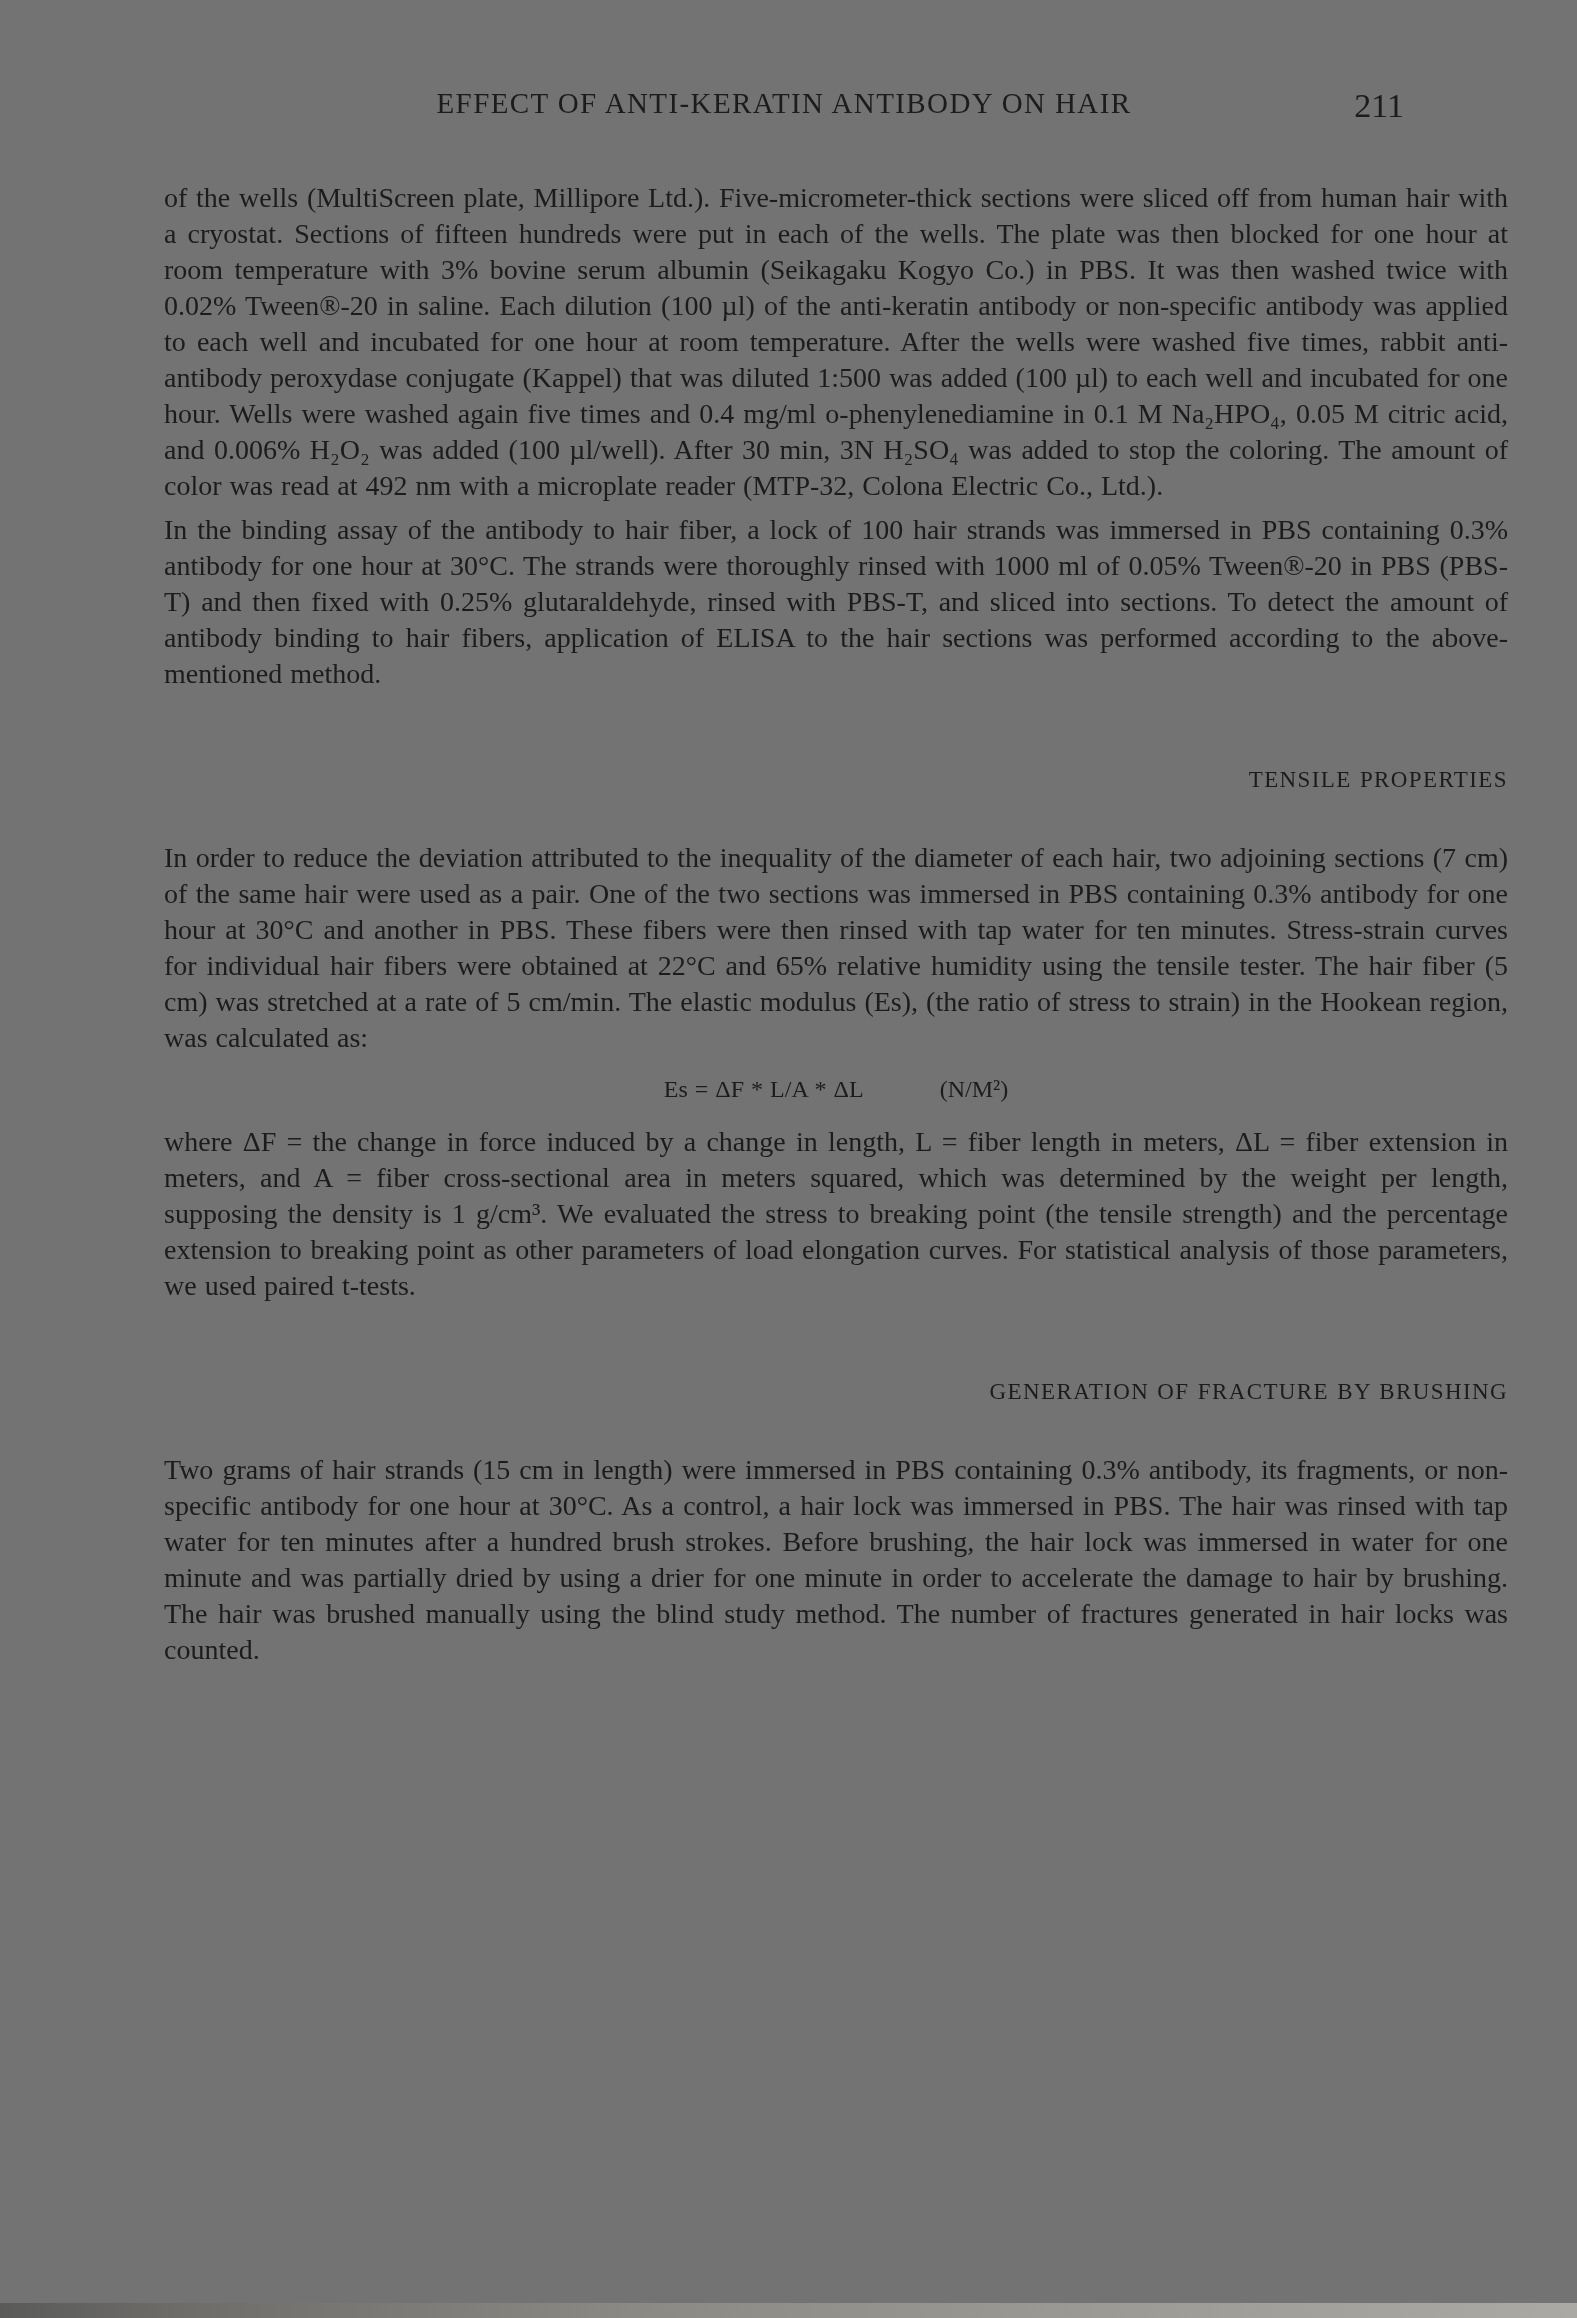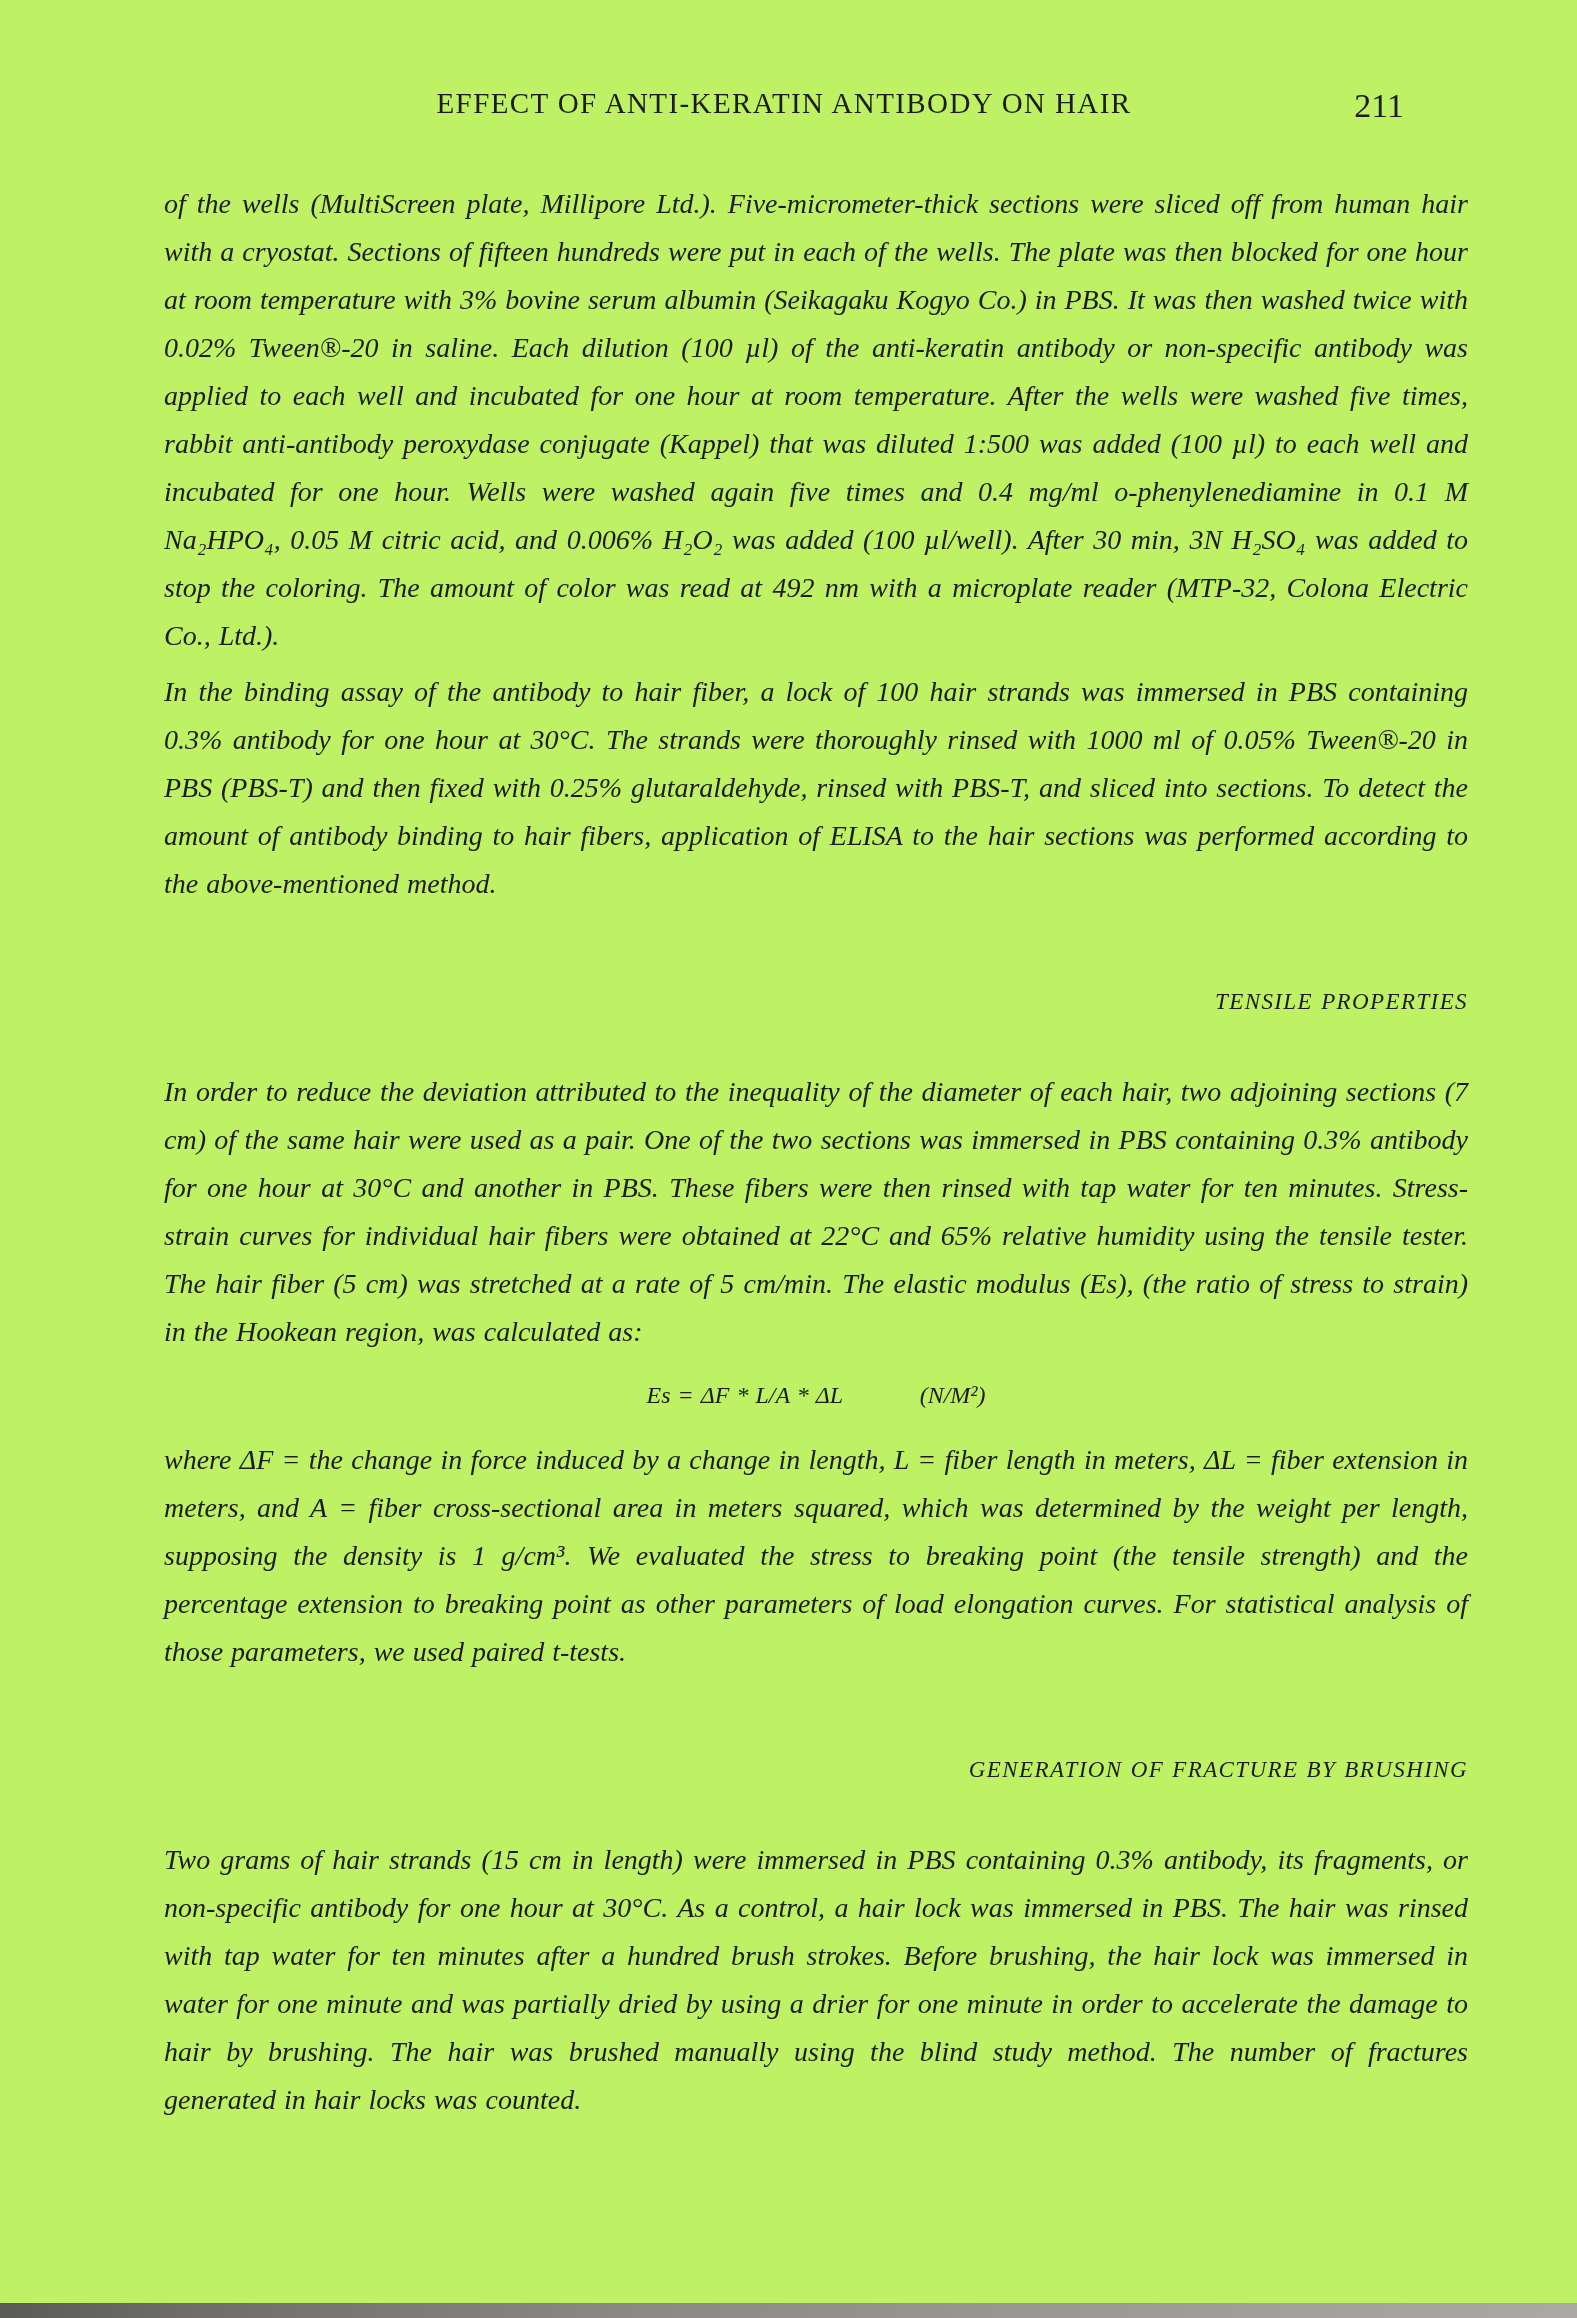--- a/index.html
+++ b/index.html
@@ -10,7 +10,7 @@
     width: 1578px;
     height: 2318px;
     margin: 0 auto;
-    background: #bef264;
+    background: #737373;
     color: #1c1c1c;
     font-family: "Liberation Serif", "DejaVu Serif", serif;
     overflow: hidden;

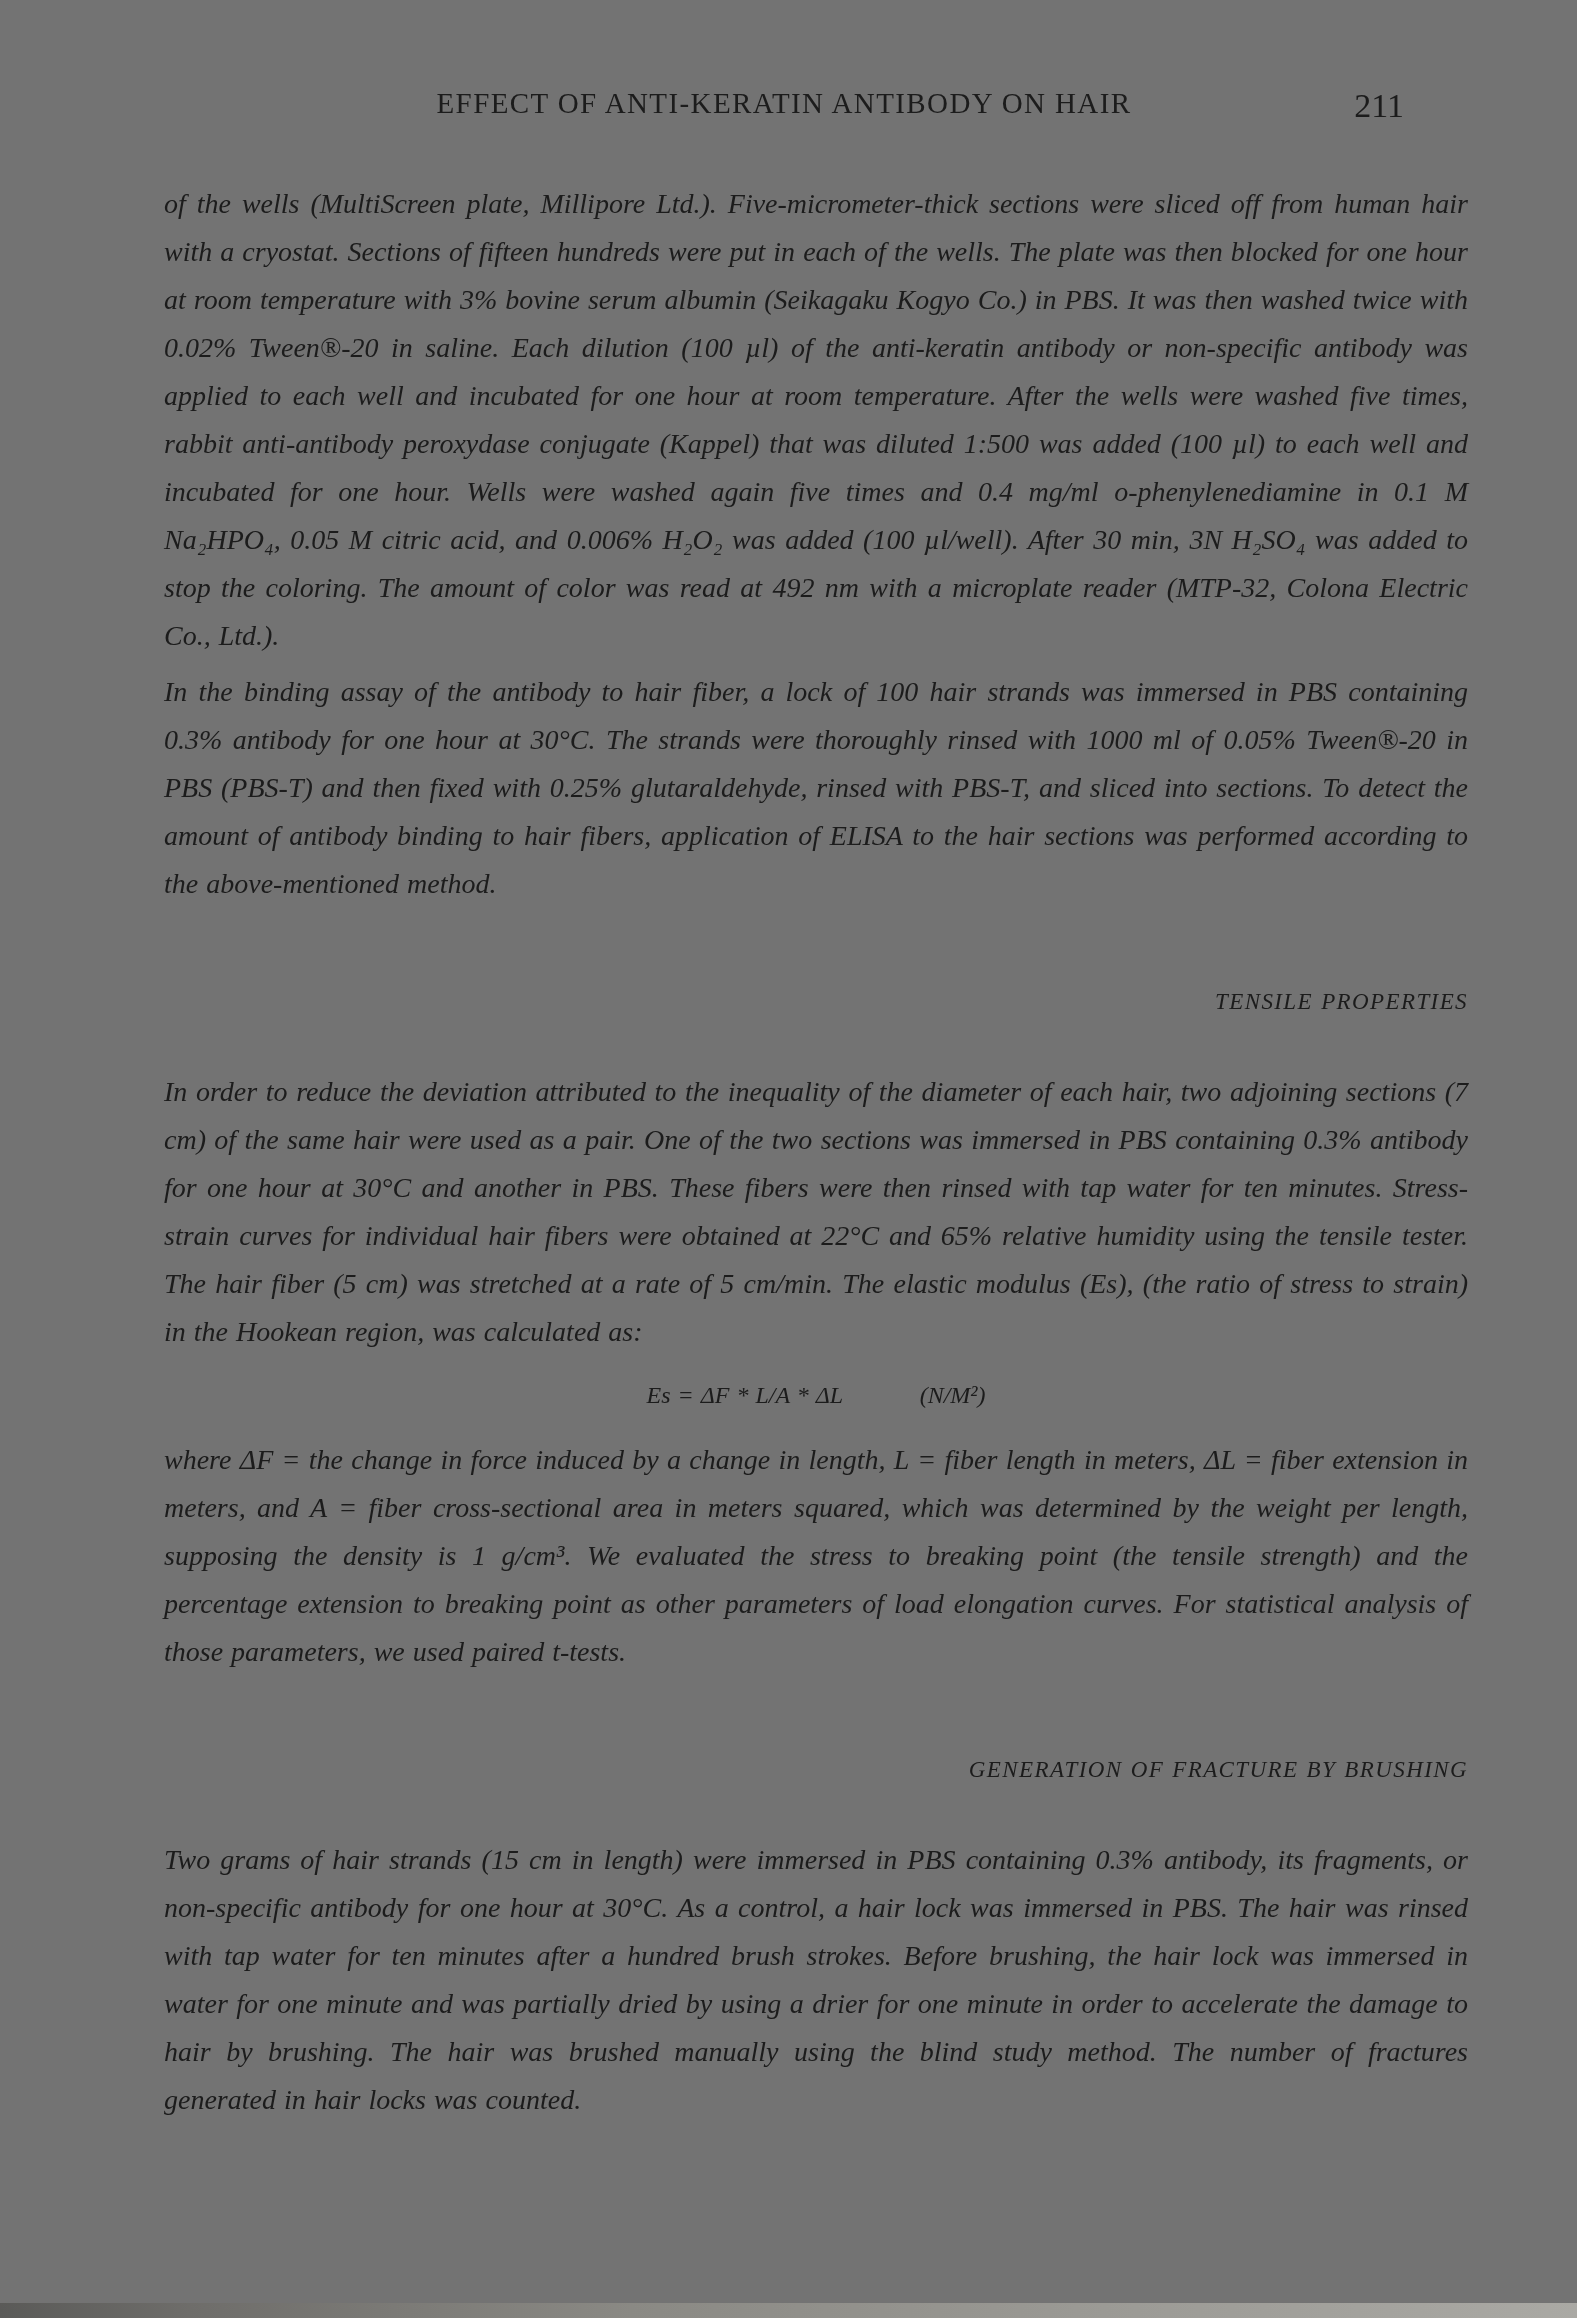--- a/index.html
+++ b/index.html
@@ -35,12 +35,11 @@
   }
 
   .body-text {
-    margin: 54px 110px 0 164px;
+    margin: 54px 70px 0 164px;
     font-size: 28px;
-    line-height: 48px;
+    line-height: 36px;
     text-align: justify;
     word-spacing: 1px;
-    font-style: italic;
   }
 
   .para { margin: 0 0 7.7px 0; }

